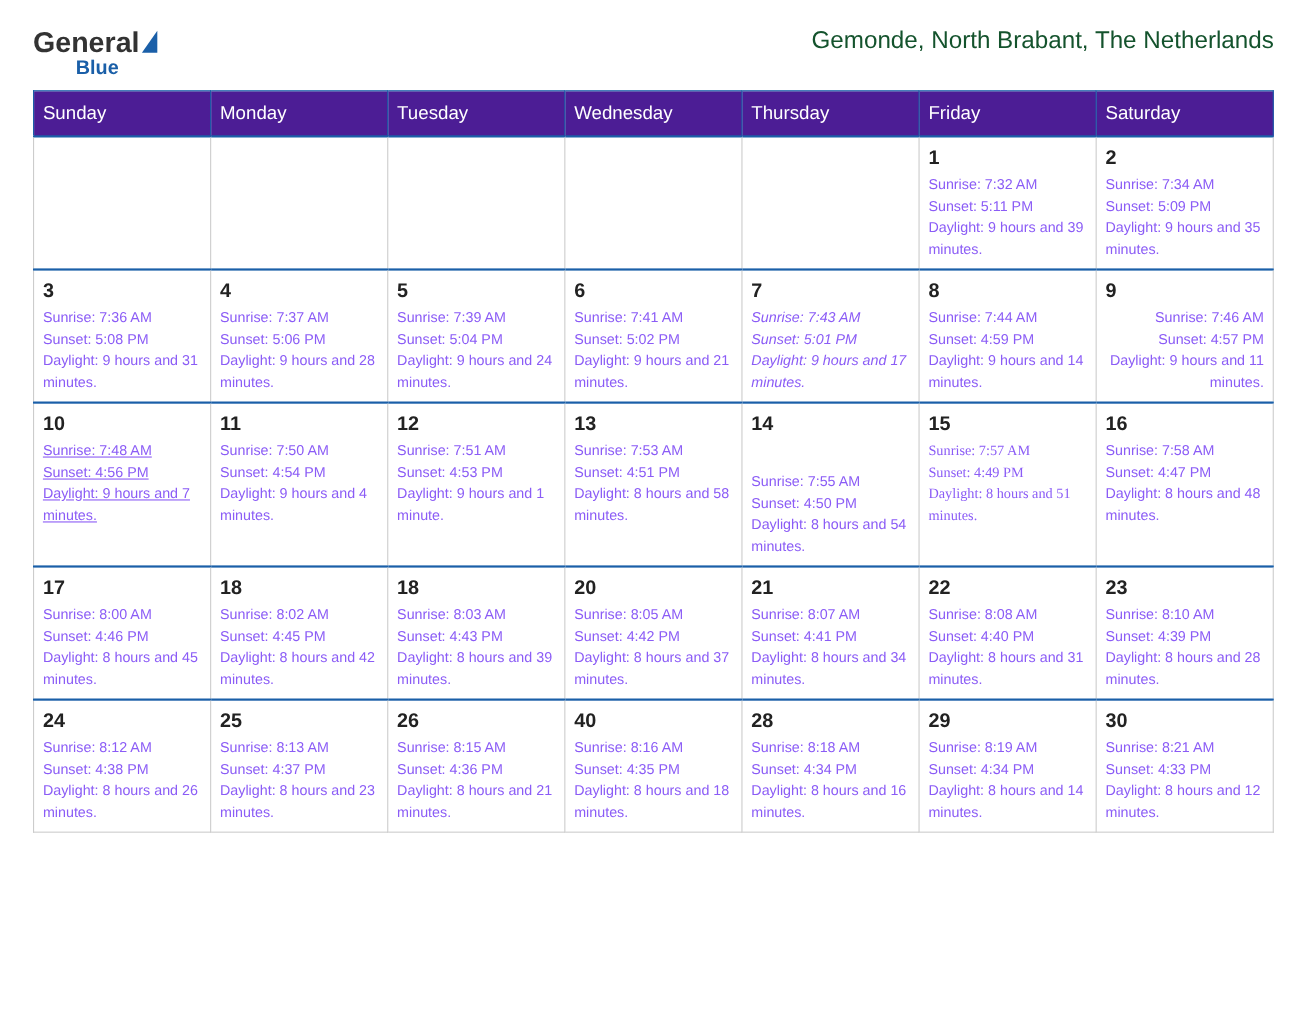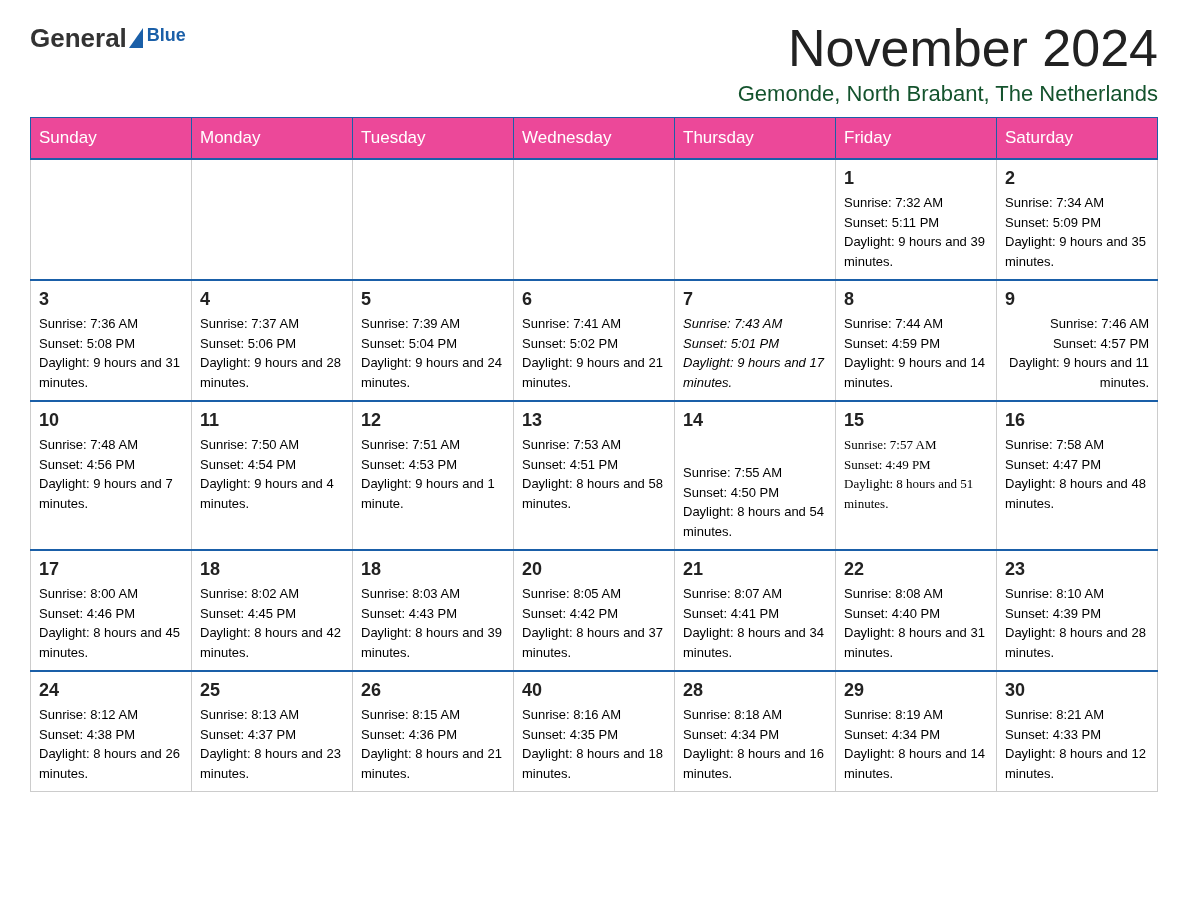--- a/index.html
+++ b/index.html
@@ -19,7 +19,8 @@
     }
     .logo {
       display: flex;
-      align-items: flex-start;
+      flex-direction: column;
+      align-items: center;
       padding-top: 5px;
     }
     .logo-text {

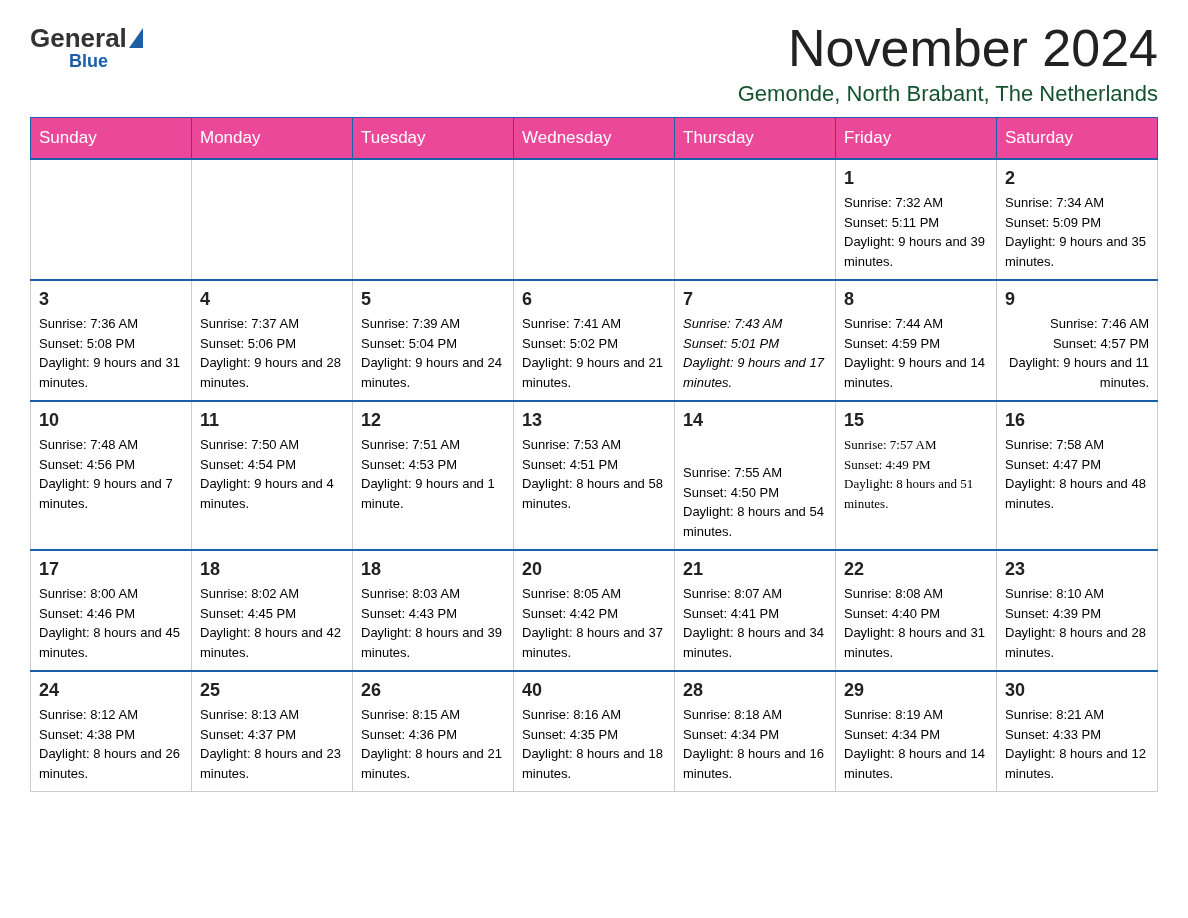--- a/index.html
+++ b/index.html
@@ -115,7 +115,6 @@
     </div>
   </div>
   <div class="title-section">
-    <div class="month-title">November 2024</div>
     <div class="location-title">Gemonde, North Brabant, The Netherlands</div>
   </div>
 </div>

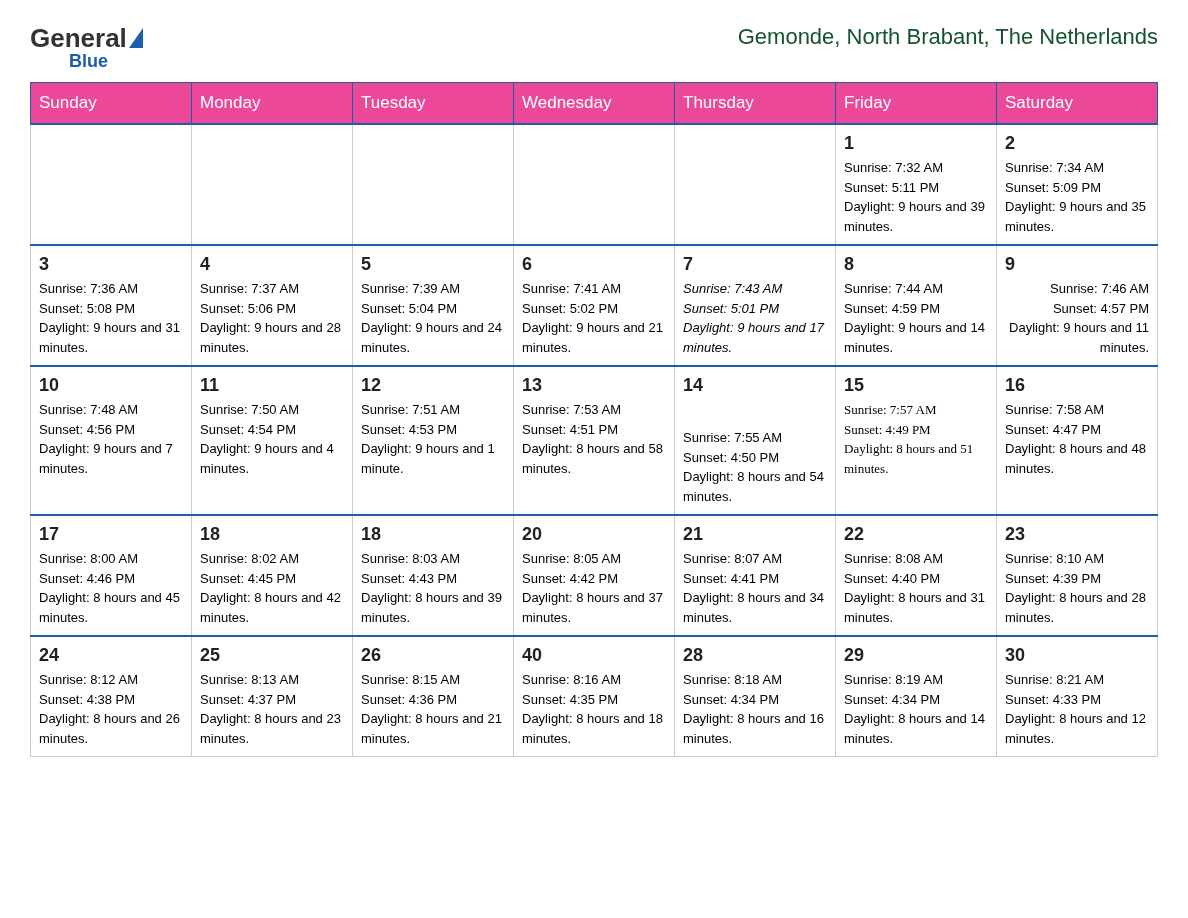--- a/index.html
+++ b/index.html
@@ -67,7 +67,7 @@
       margin-top: 10px;
     }
     .calendar th {
-      background-color: #ec4899;
+      background-color: #4c1d95;
       color: #fff;
       padding: 10px 8px;
       font-size: 17px;

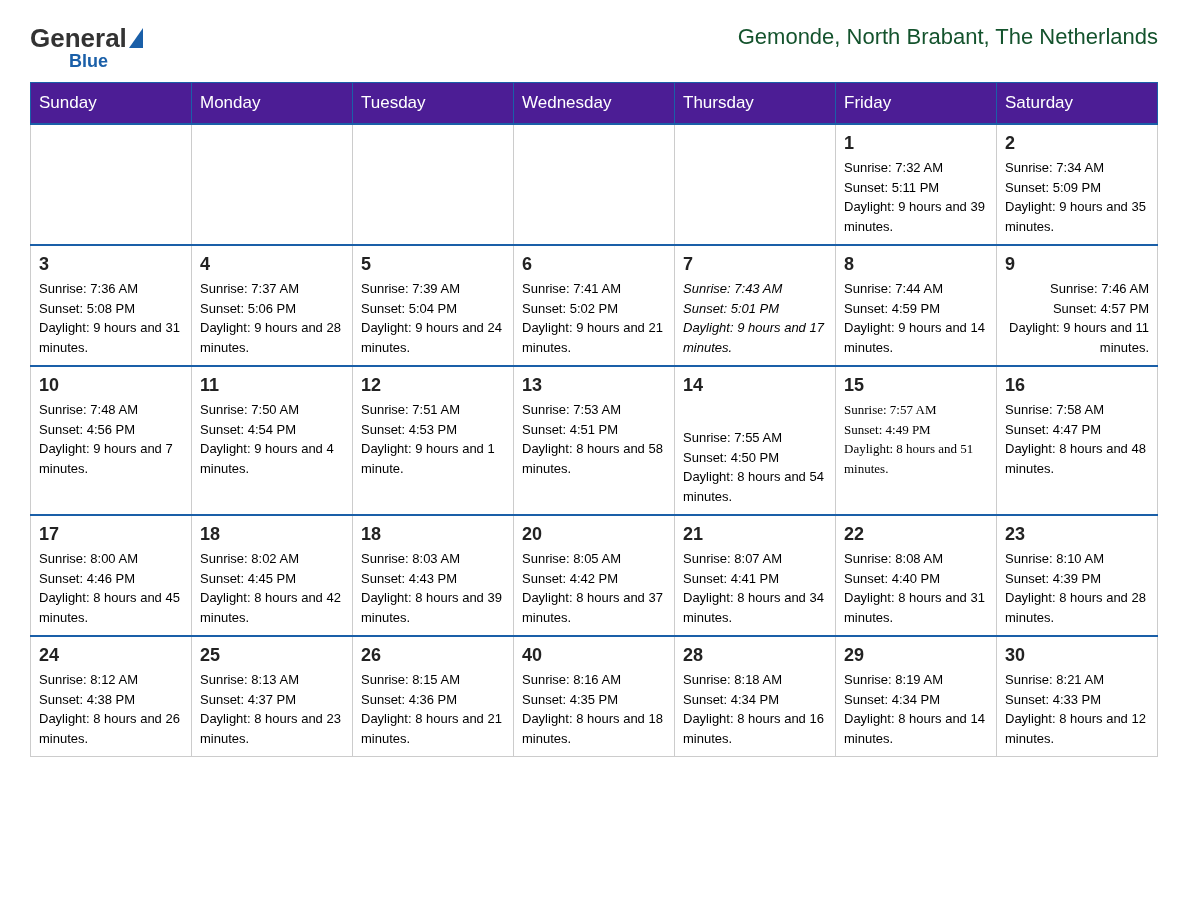--- a/index.html
+++ b/index.html
@@ -94,7 +94,7 @@
     }
     .day-info {
       font-size: 13px;
-      color: #000000;
+      color: #8b5cf6;
       line-height: 1.5;
     }
     .empty-cell {

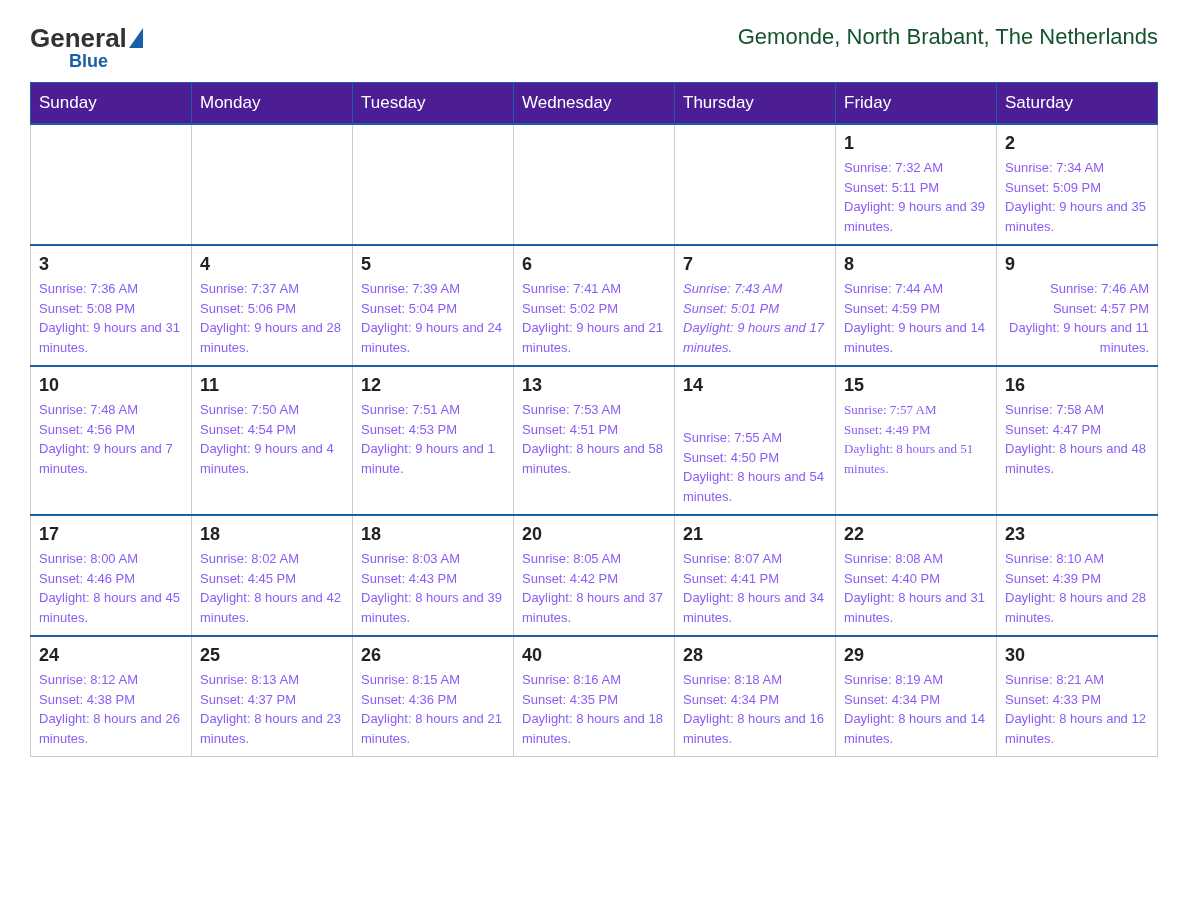--- a/index.html
+++ b/index.html
@@ -198,7 +198,7 @@
       <tr>
         <td>
           <div class="day-number">10</div>
-          <div class="day-info" style="white-space: pre-line;">Sunrise: 7:48 AM
+          <div class="day-info" style="white-space: pre-line; text-decoration: underline;">Sunrise: 7:48 AM
 Sunset: 4:56 PM
 Daylight: 9 hours and 7 minutes.</div>
         </td>

